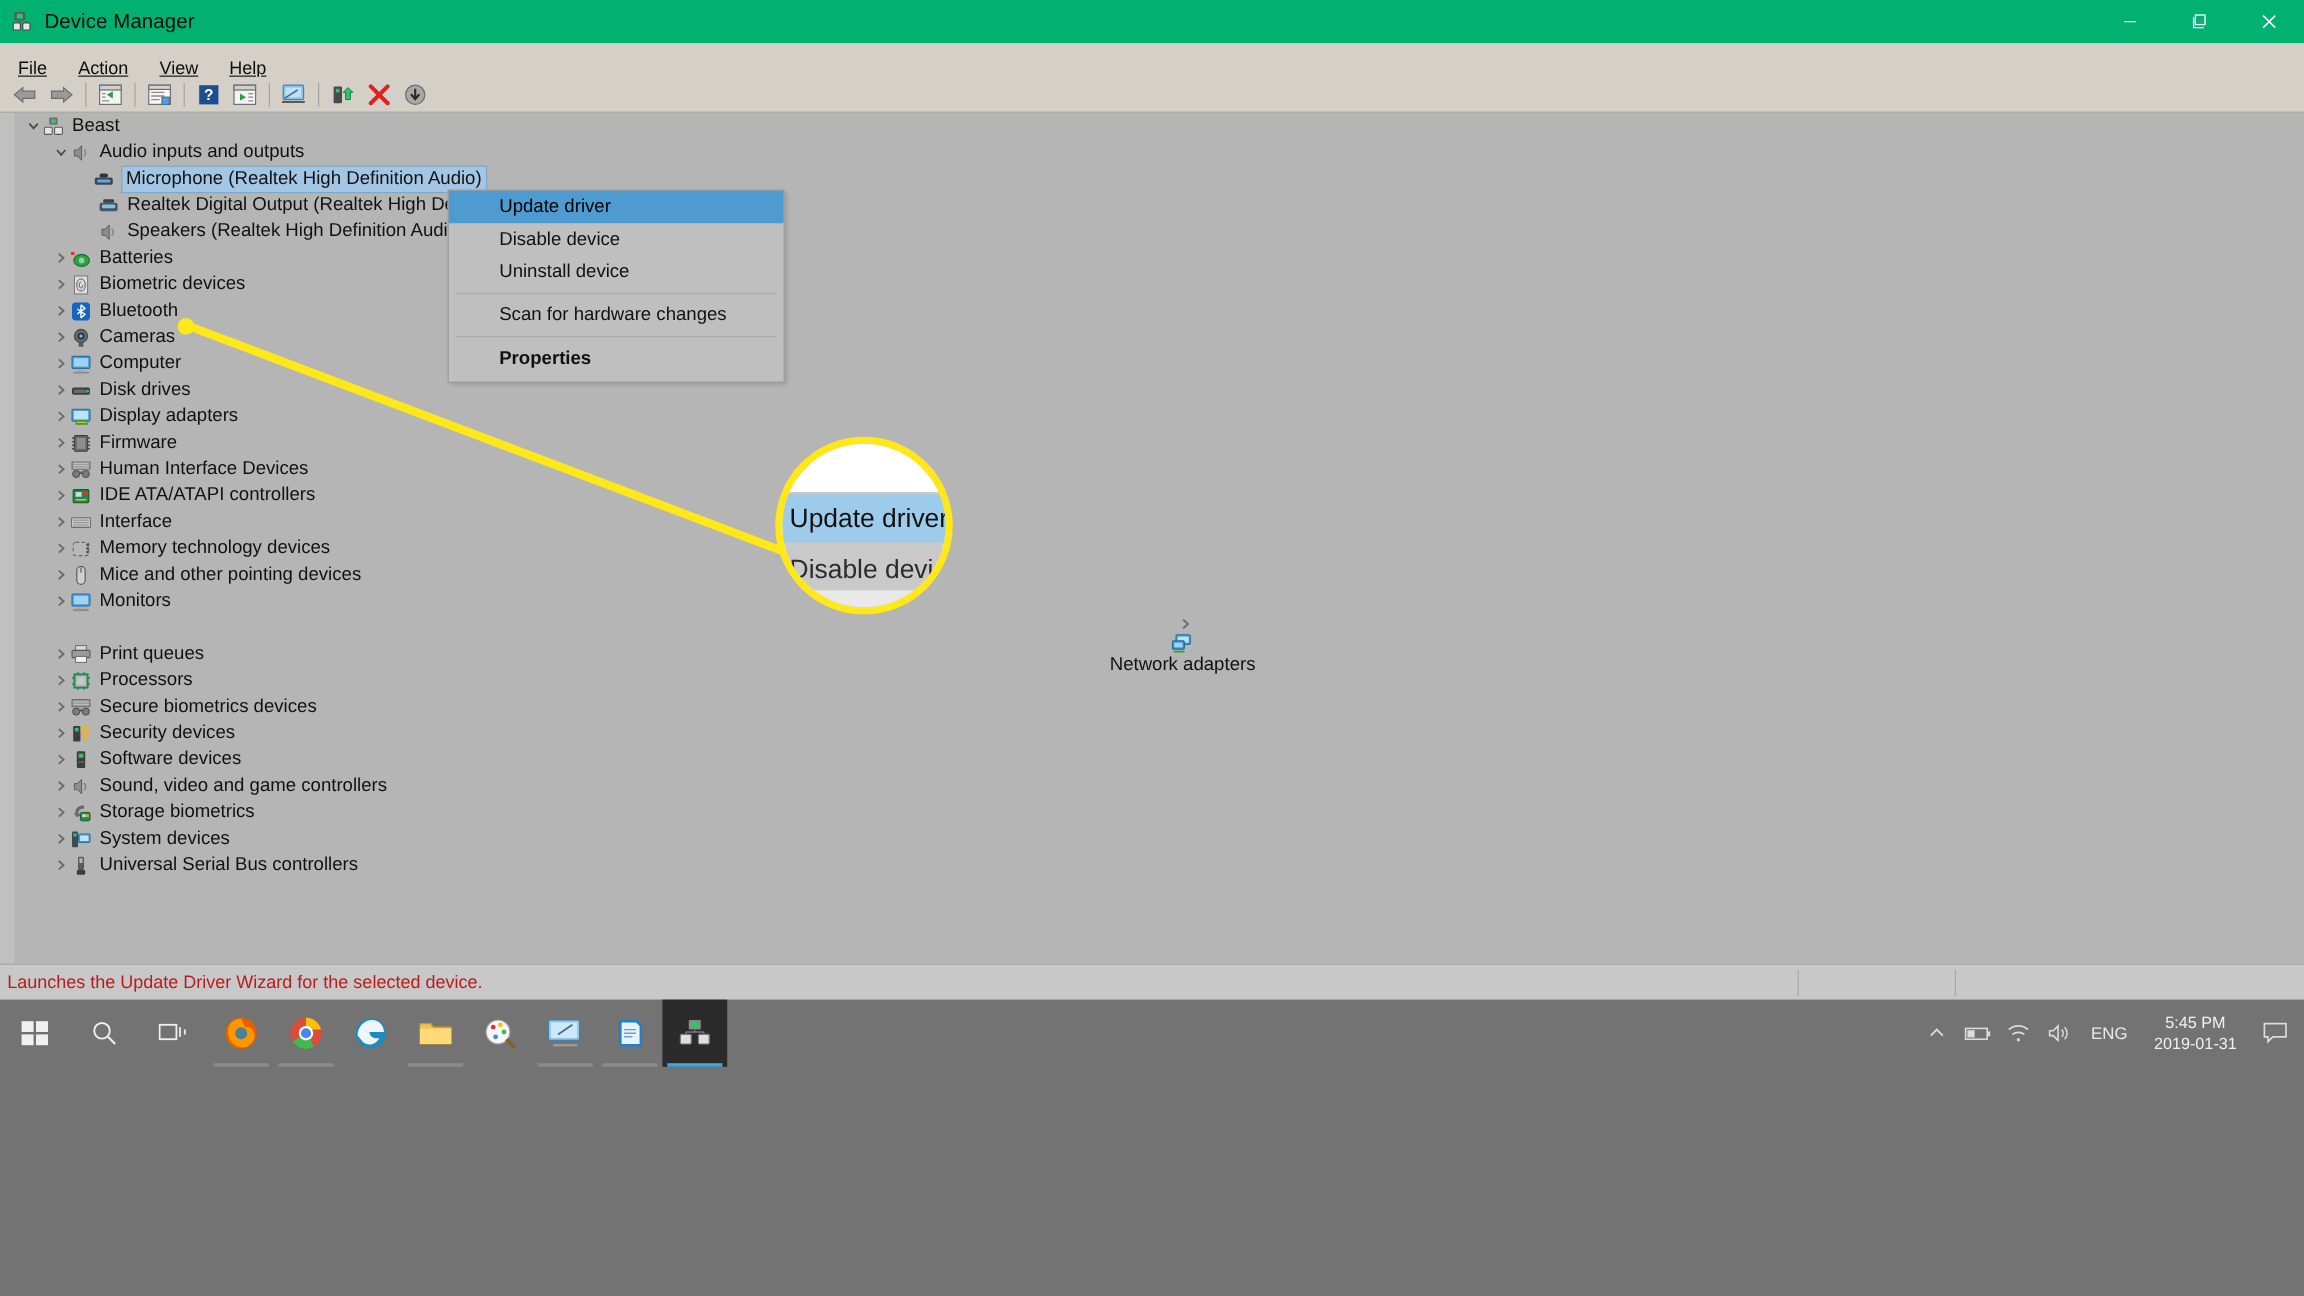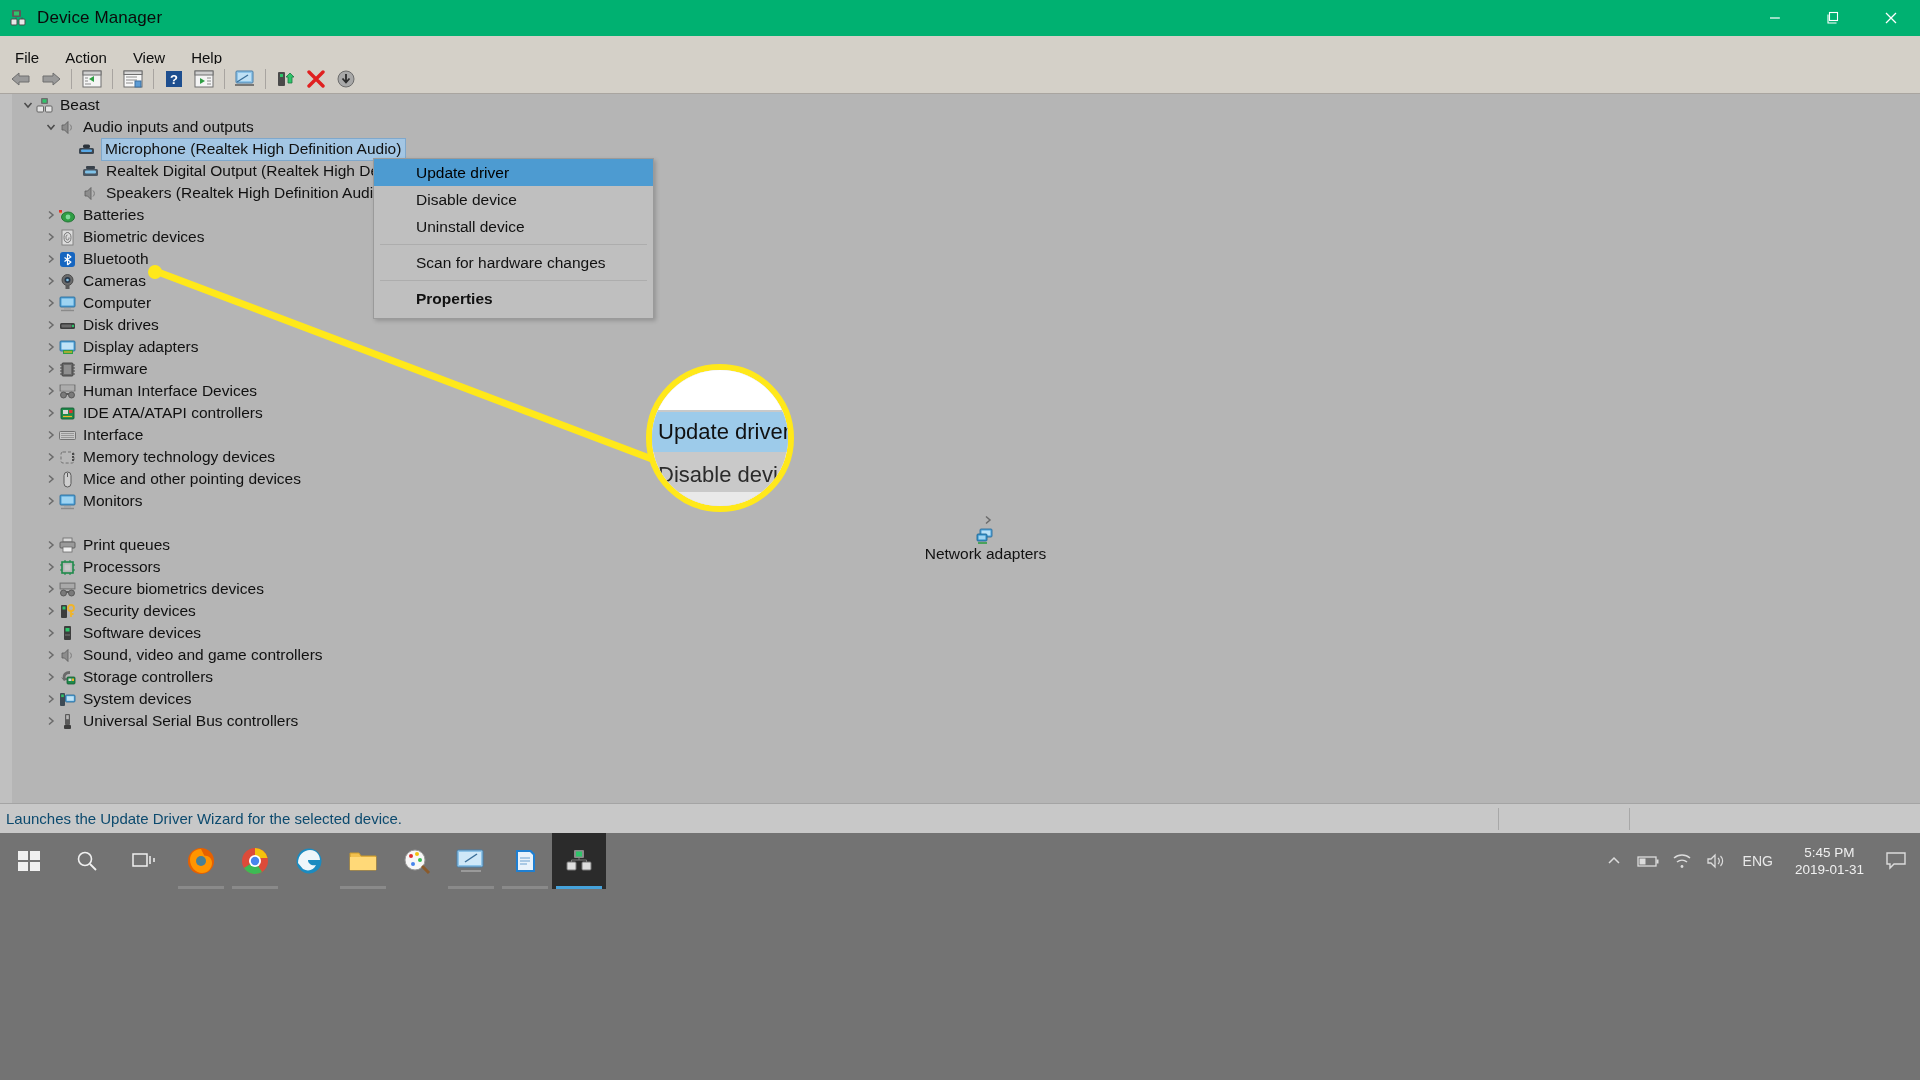--- a/index.html
+++ b/index.html
@@ -640,7 +640,7 @@
             <rect x="9.5" y="9.5" width="3" height="2.5" fill="#d8d8d8"></rect>
             <rect x="13" y="9.5" width="2" height="2.5" fill="#f0b429"></rect>
           </svg></span>
-        <span class="lbl">Storage controllers</span>
+        <span class="lbl">Storage biometrics</span>
       </div>
       <div class="row" style="padding-left: 31px;">
         <span class="tw">

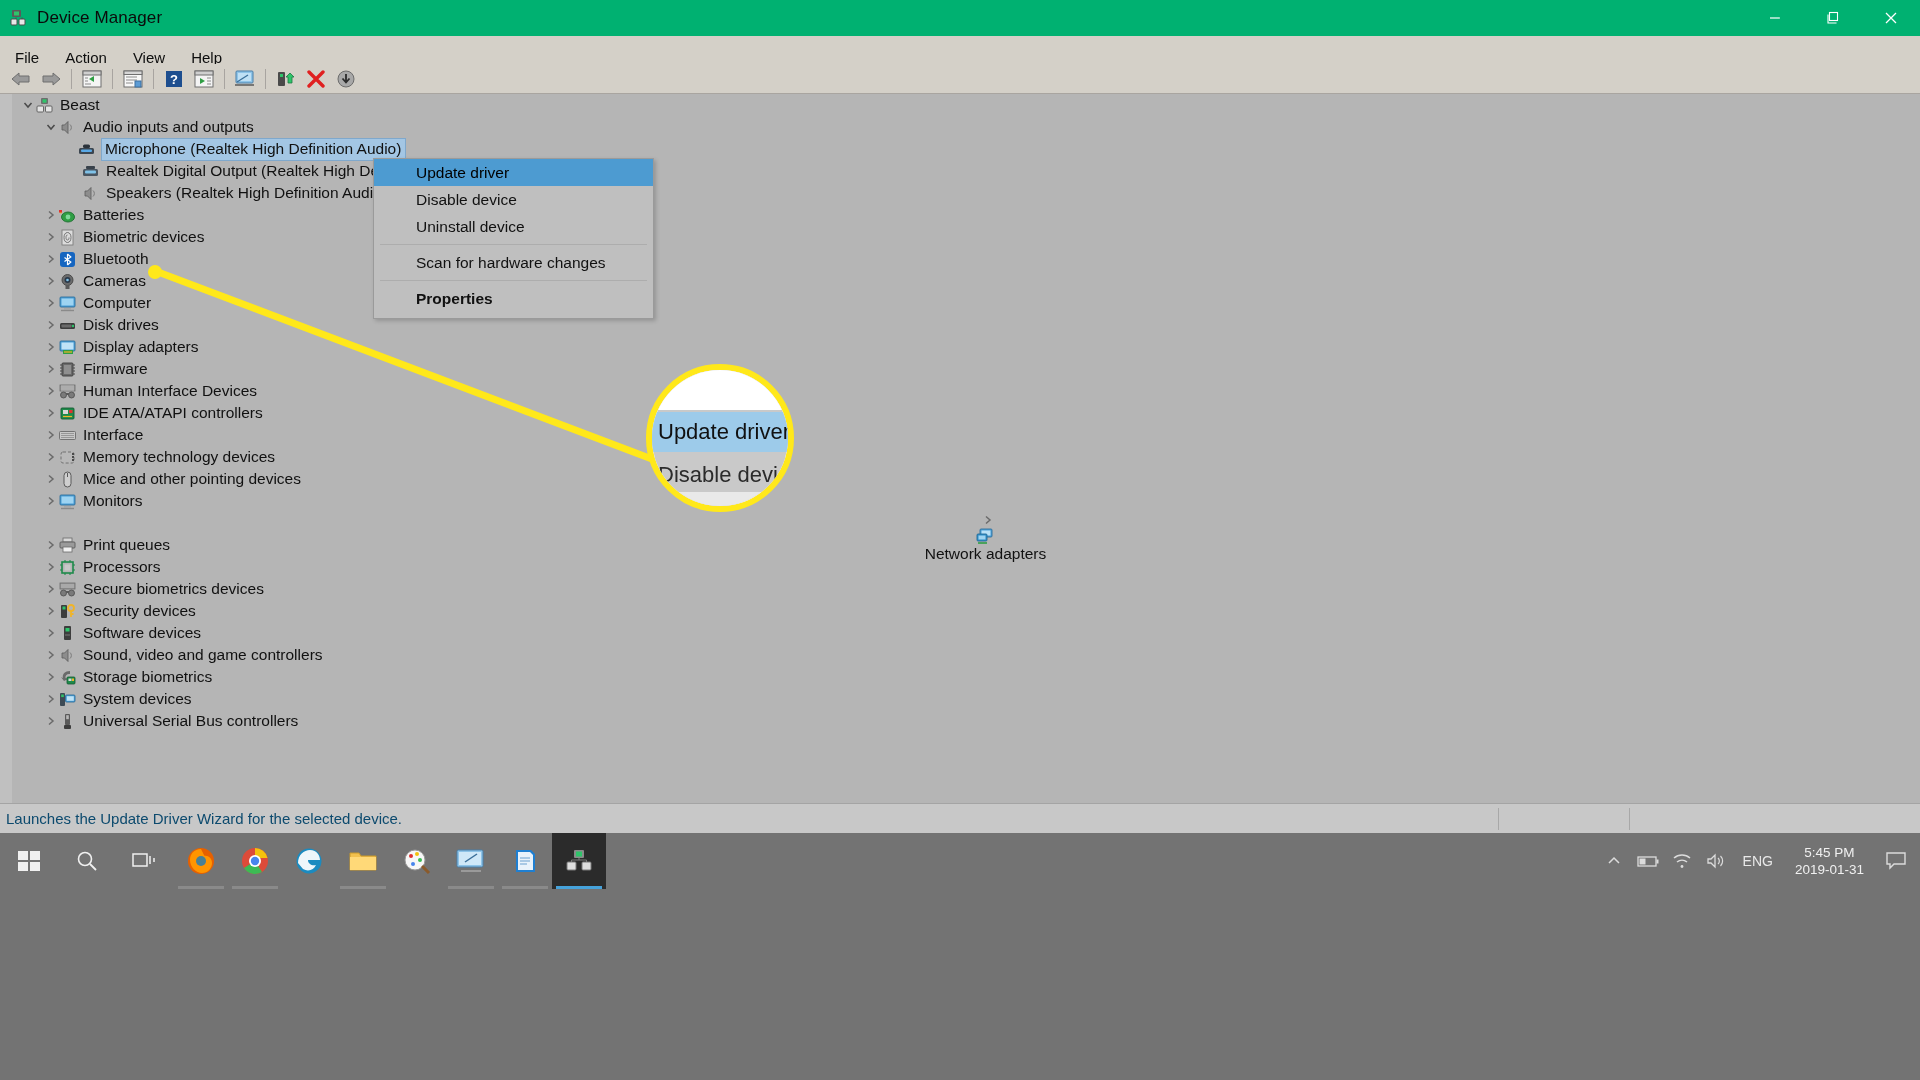--- a/index.html
+++ b/index.html
@@ -135,7 +135,7 @@
     background: #c8c8c8; border-top: 1px solid #a4a4a4;
     display: flex; align-items: center;
   }
-  #statusbar .st-text { font-size: 15px; color: #0c4a6e; padding-left: 6px; }
+  #statusbar .st-text { font-size: 15px; color: #b91c1c; padding-left: 6px; }
   .st-div { width: 1px; height: 22px; background: #a8a8a8; }
   #statusbar .st-pad { flex: 1; }
 

